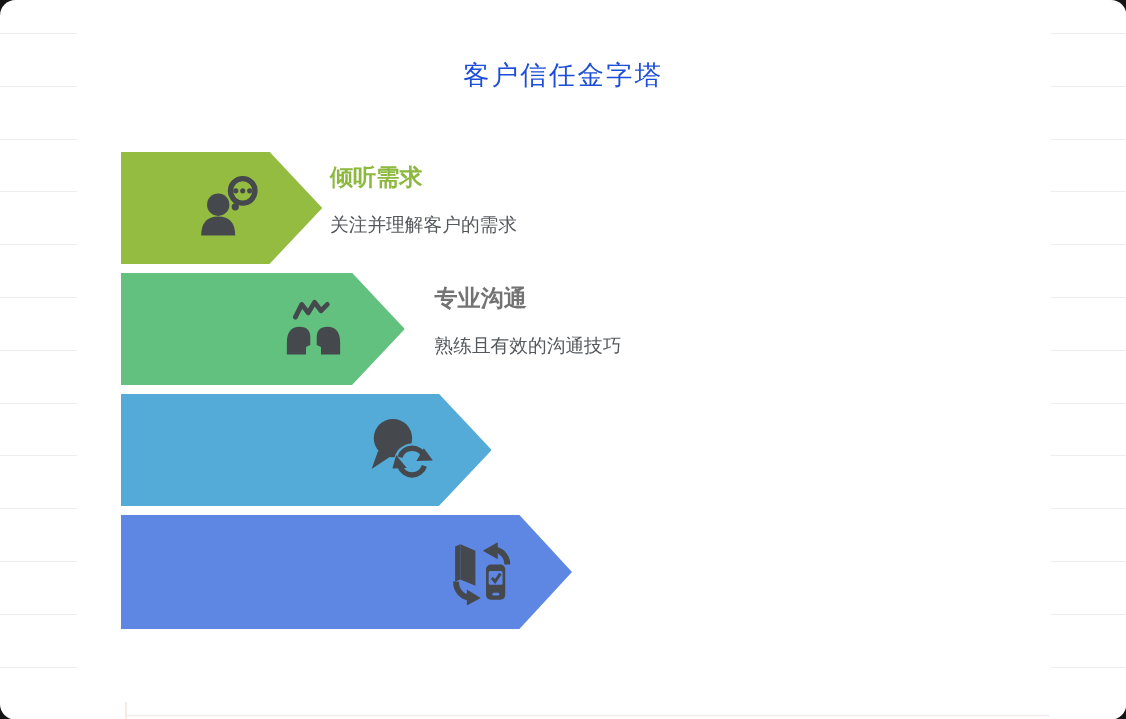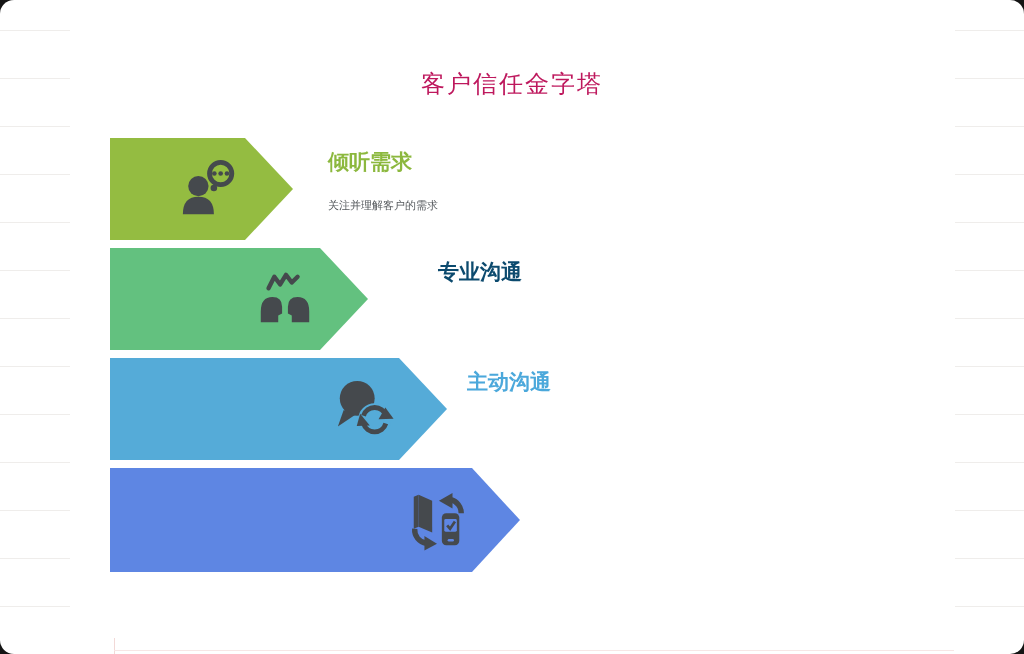--- a/index.html
+++ b/index.html
@@ -18,8 +18,8 @@
   .artifact-v{position:absolute;left:114px;top:638px;bottom:0;width:1px;background:#f2d9d7;}
   .artifact-h{position:absolute;left:114px;right:70px;top:650px;height:1px;background:#f7e6e5;}
 
-  .main-title{position:absolute;left:0;right:0;top:68px;text-align:center;
-      font-size:24px;letter-spacing:2px;color:#be185d;font-weight:500;}
+  .main-title{position:absolute;left:0;right:0;top:52px;text-align:center;
+      font-size:24px;letter-spacing:2px;color:#1d4ed8;font-weight:500;}
 
   .level{position:absolute;left:110px;height:102px;
       clip-path:polygon(0 0,calc(100% - 48px) 0,100% 50%,calc(100% - 48px) 100%,0 100%);}

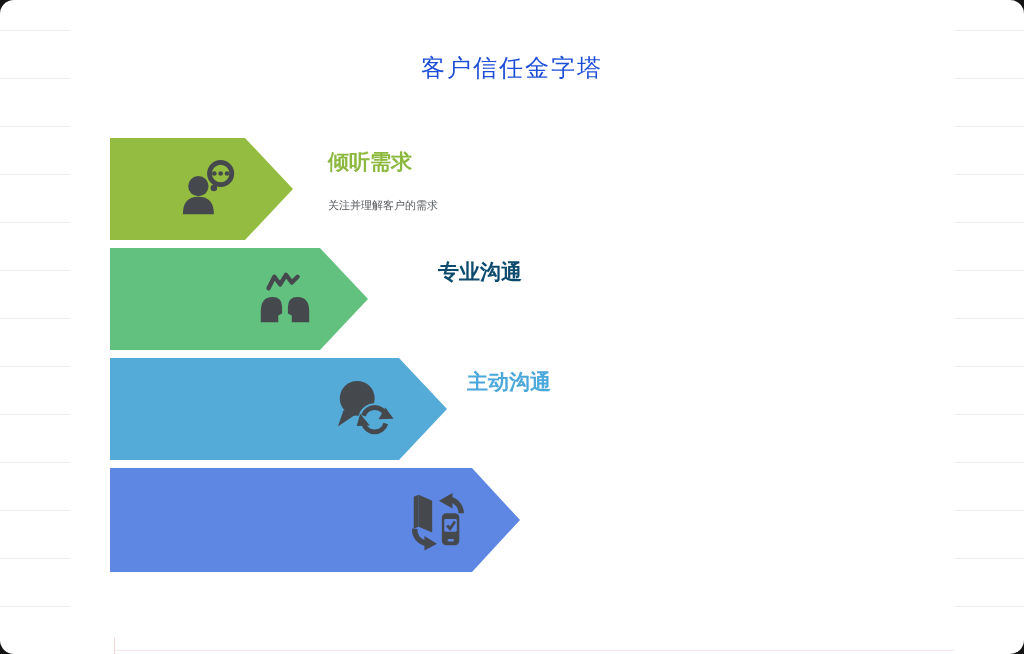--- a/index.html
+++ b/index.html
@@ -33,7 +33,7 @@
   .level-icon svg{width:100%;height:100%;display:block;}
 
   .level-text{position:absolute;}
-  .lt-0{left:328px;top:148px;}
+  .lt-0{left:300px;top:148px;}
   .lt-1{left:395px;top:258px;}
   .lt-2{left:467px;top:368px;}
   .lt-3{left:543px;top:478px;}

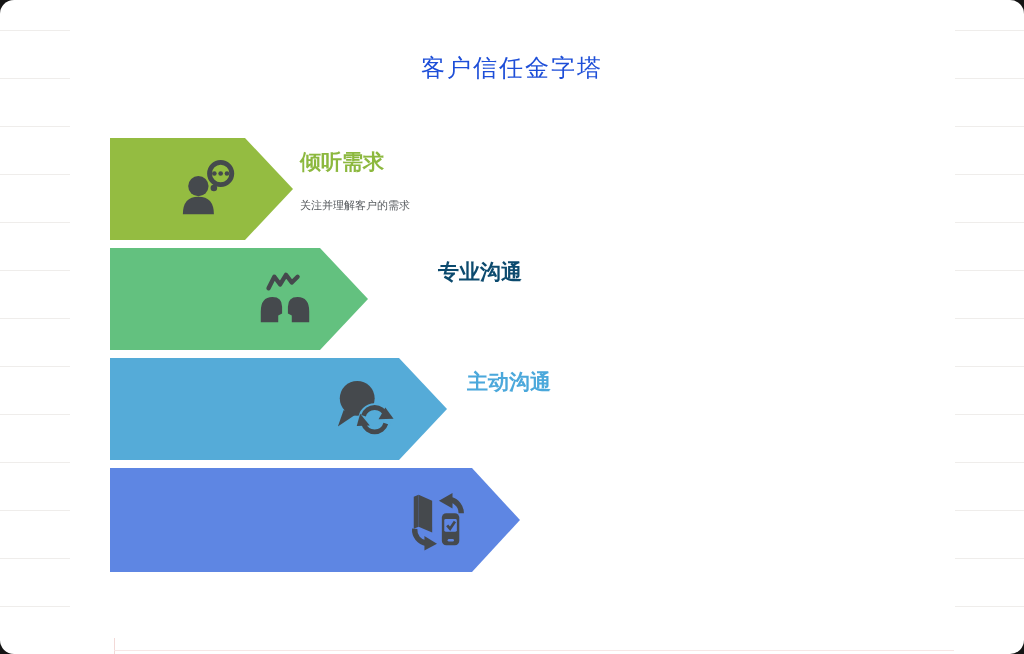--- a/index.html
+++ b/index.html
@@ -38,7 +38,7 @@
   .lt-2{left:467px;top:368px;}
   .lt-3{left:543px;top:478px;}
   .level-title{font-size:21px;font-weight:bold;line-height:28px;margin-bottom:18px;}
-  .level-desc{font-size:11px;color:#54585c;line-height:22px;}
+  .level-desc{font-size:17px;color:#54585c;line-height:22px;}
 </style>
 </head>
 <body>

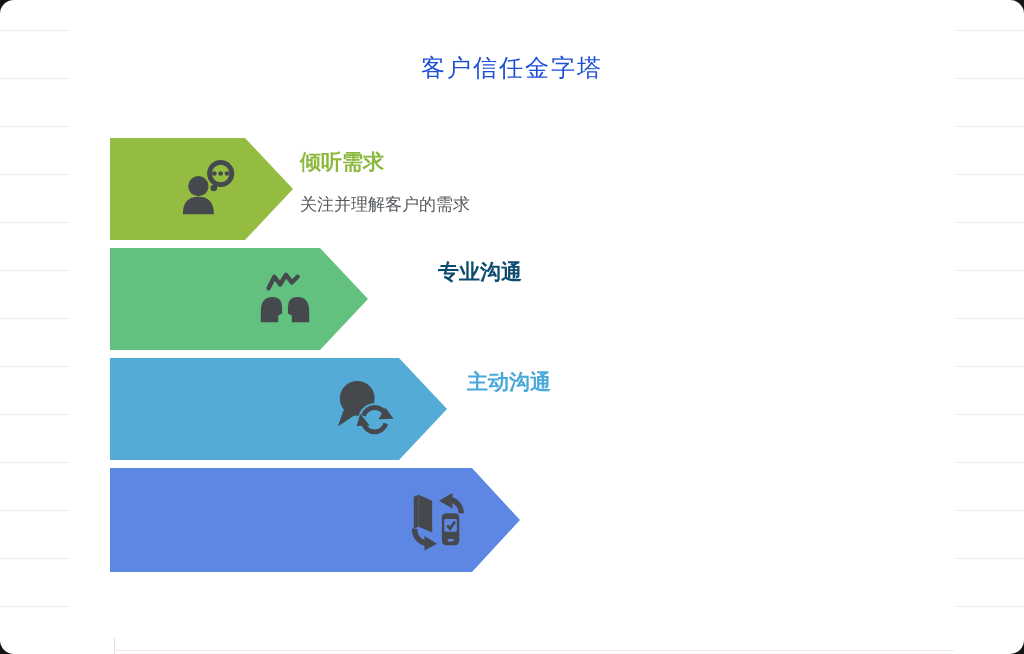--- a/index.html
+++ b/index.html
@@ -81,7 +81,7 @@
       </div>
     </div>
     <div class="level-text lt-1">
-      <div class="level-title" style="color: #0c4a6e; margin-left: 43px;">专业沟通</div>
+      <div class="level-title" style="color: #737373;">专业沟通</div>
     </div>
 
     <div class="level lv-2" style="background: rgb(85, 171, 216);">

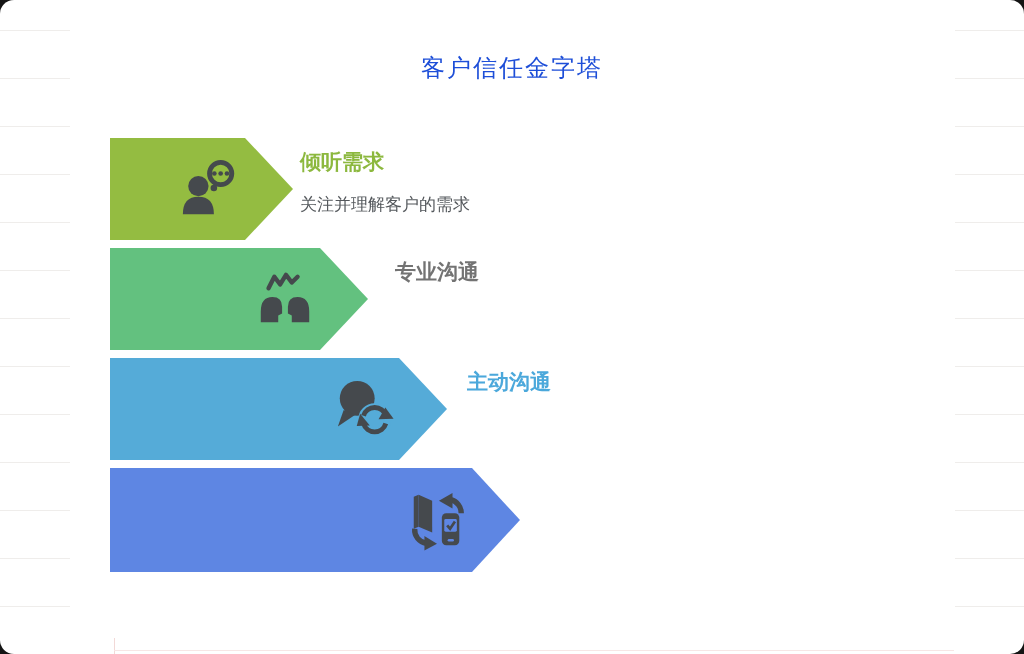--- a/index.html
+++ b/index.html
@@ -82,6 +82,7 @@
     </div>
     <div class="level-text lt-1">
       <div class="level-title" style="color: #737373;">专业沟通</div>
+      <div class="level-desc">熟练且有效的沟通技巧</div>
     </div>
 
     <div class="level lv-2" style="background: rgb(85, 171, 216);">

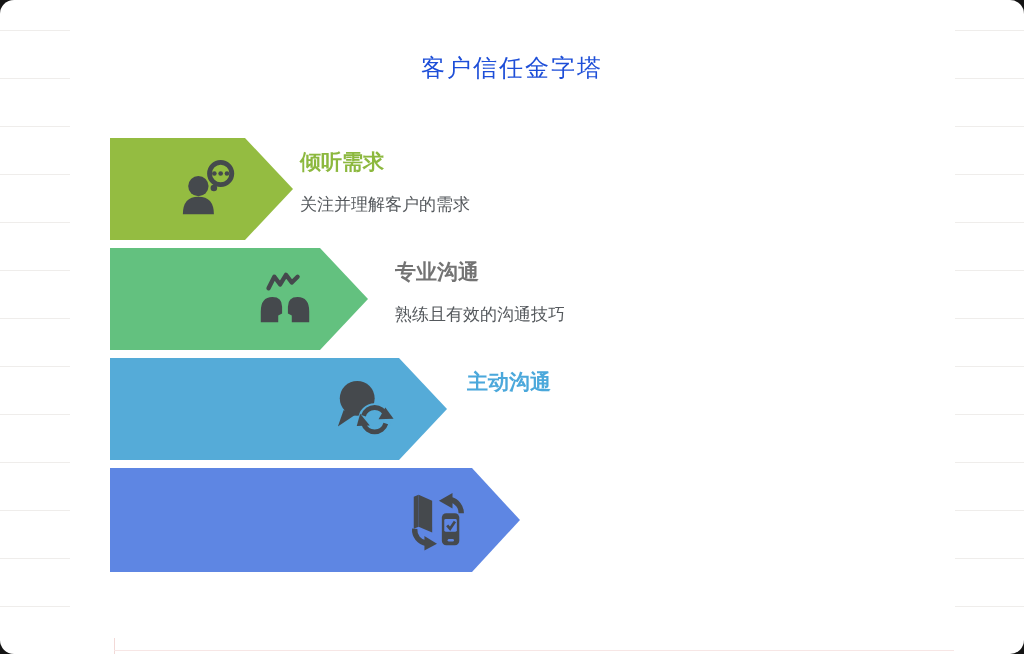--- a/index.html
+++ b/index.html
@@ -99,7 +99,6 @@
       </div>
     </div>
     <div class="level-text lt-2">
-      <div class="level-title" style="color: rgb(75, 168, 219);">主动沟通</div>
     </div>
 
     <div class="level lv-3" style="background: rgb(94, 134, 227);">

